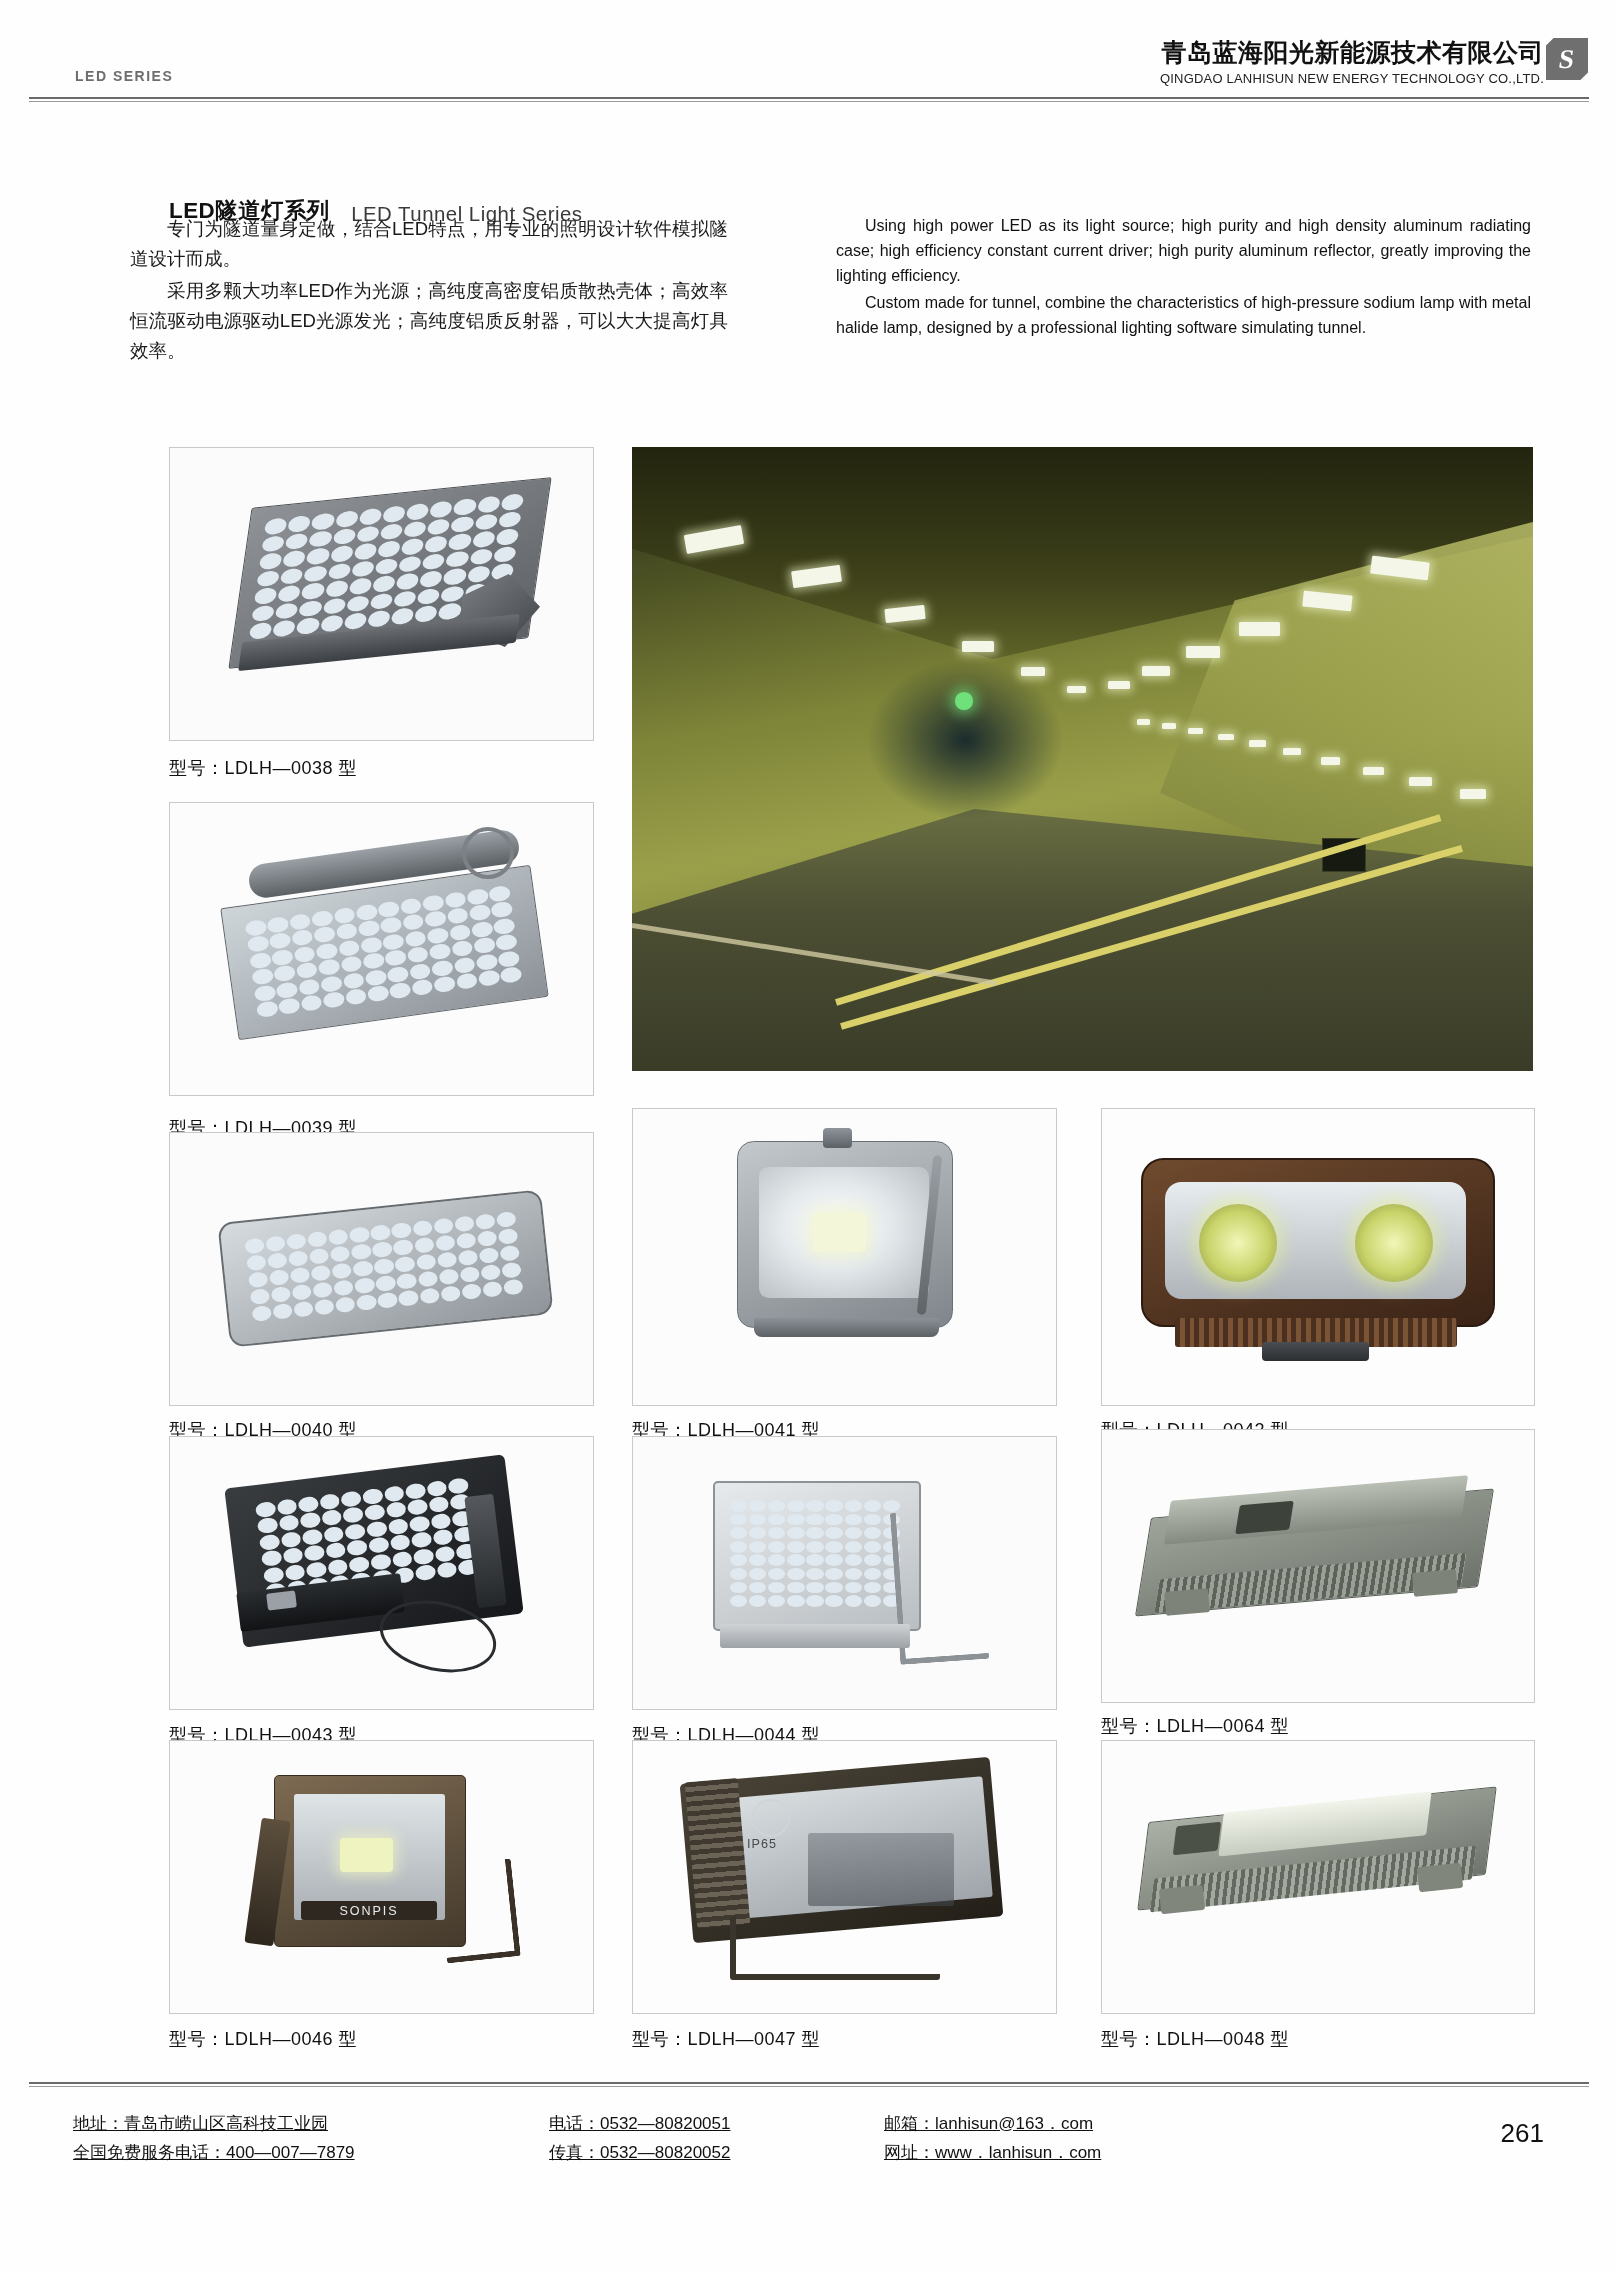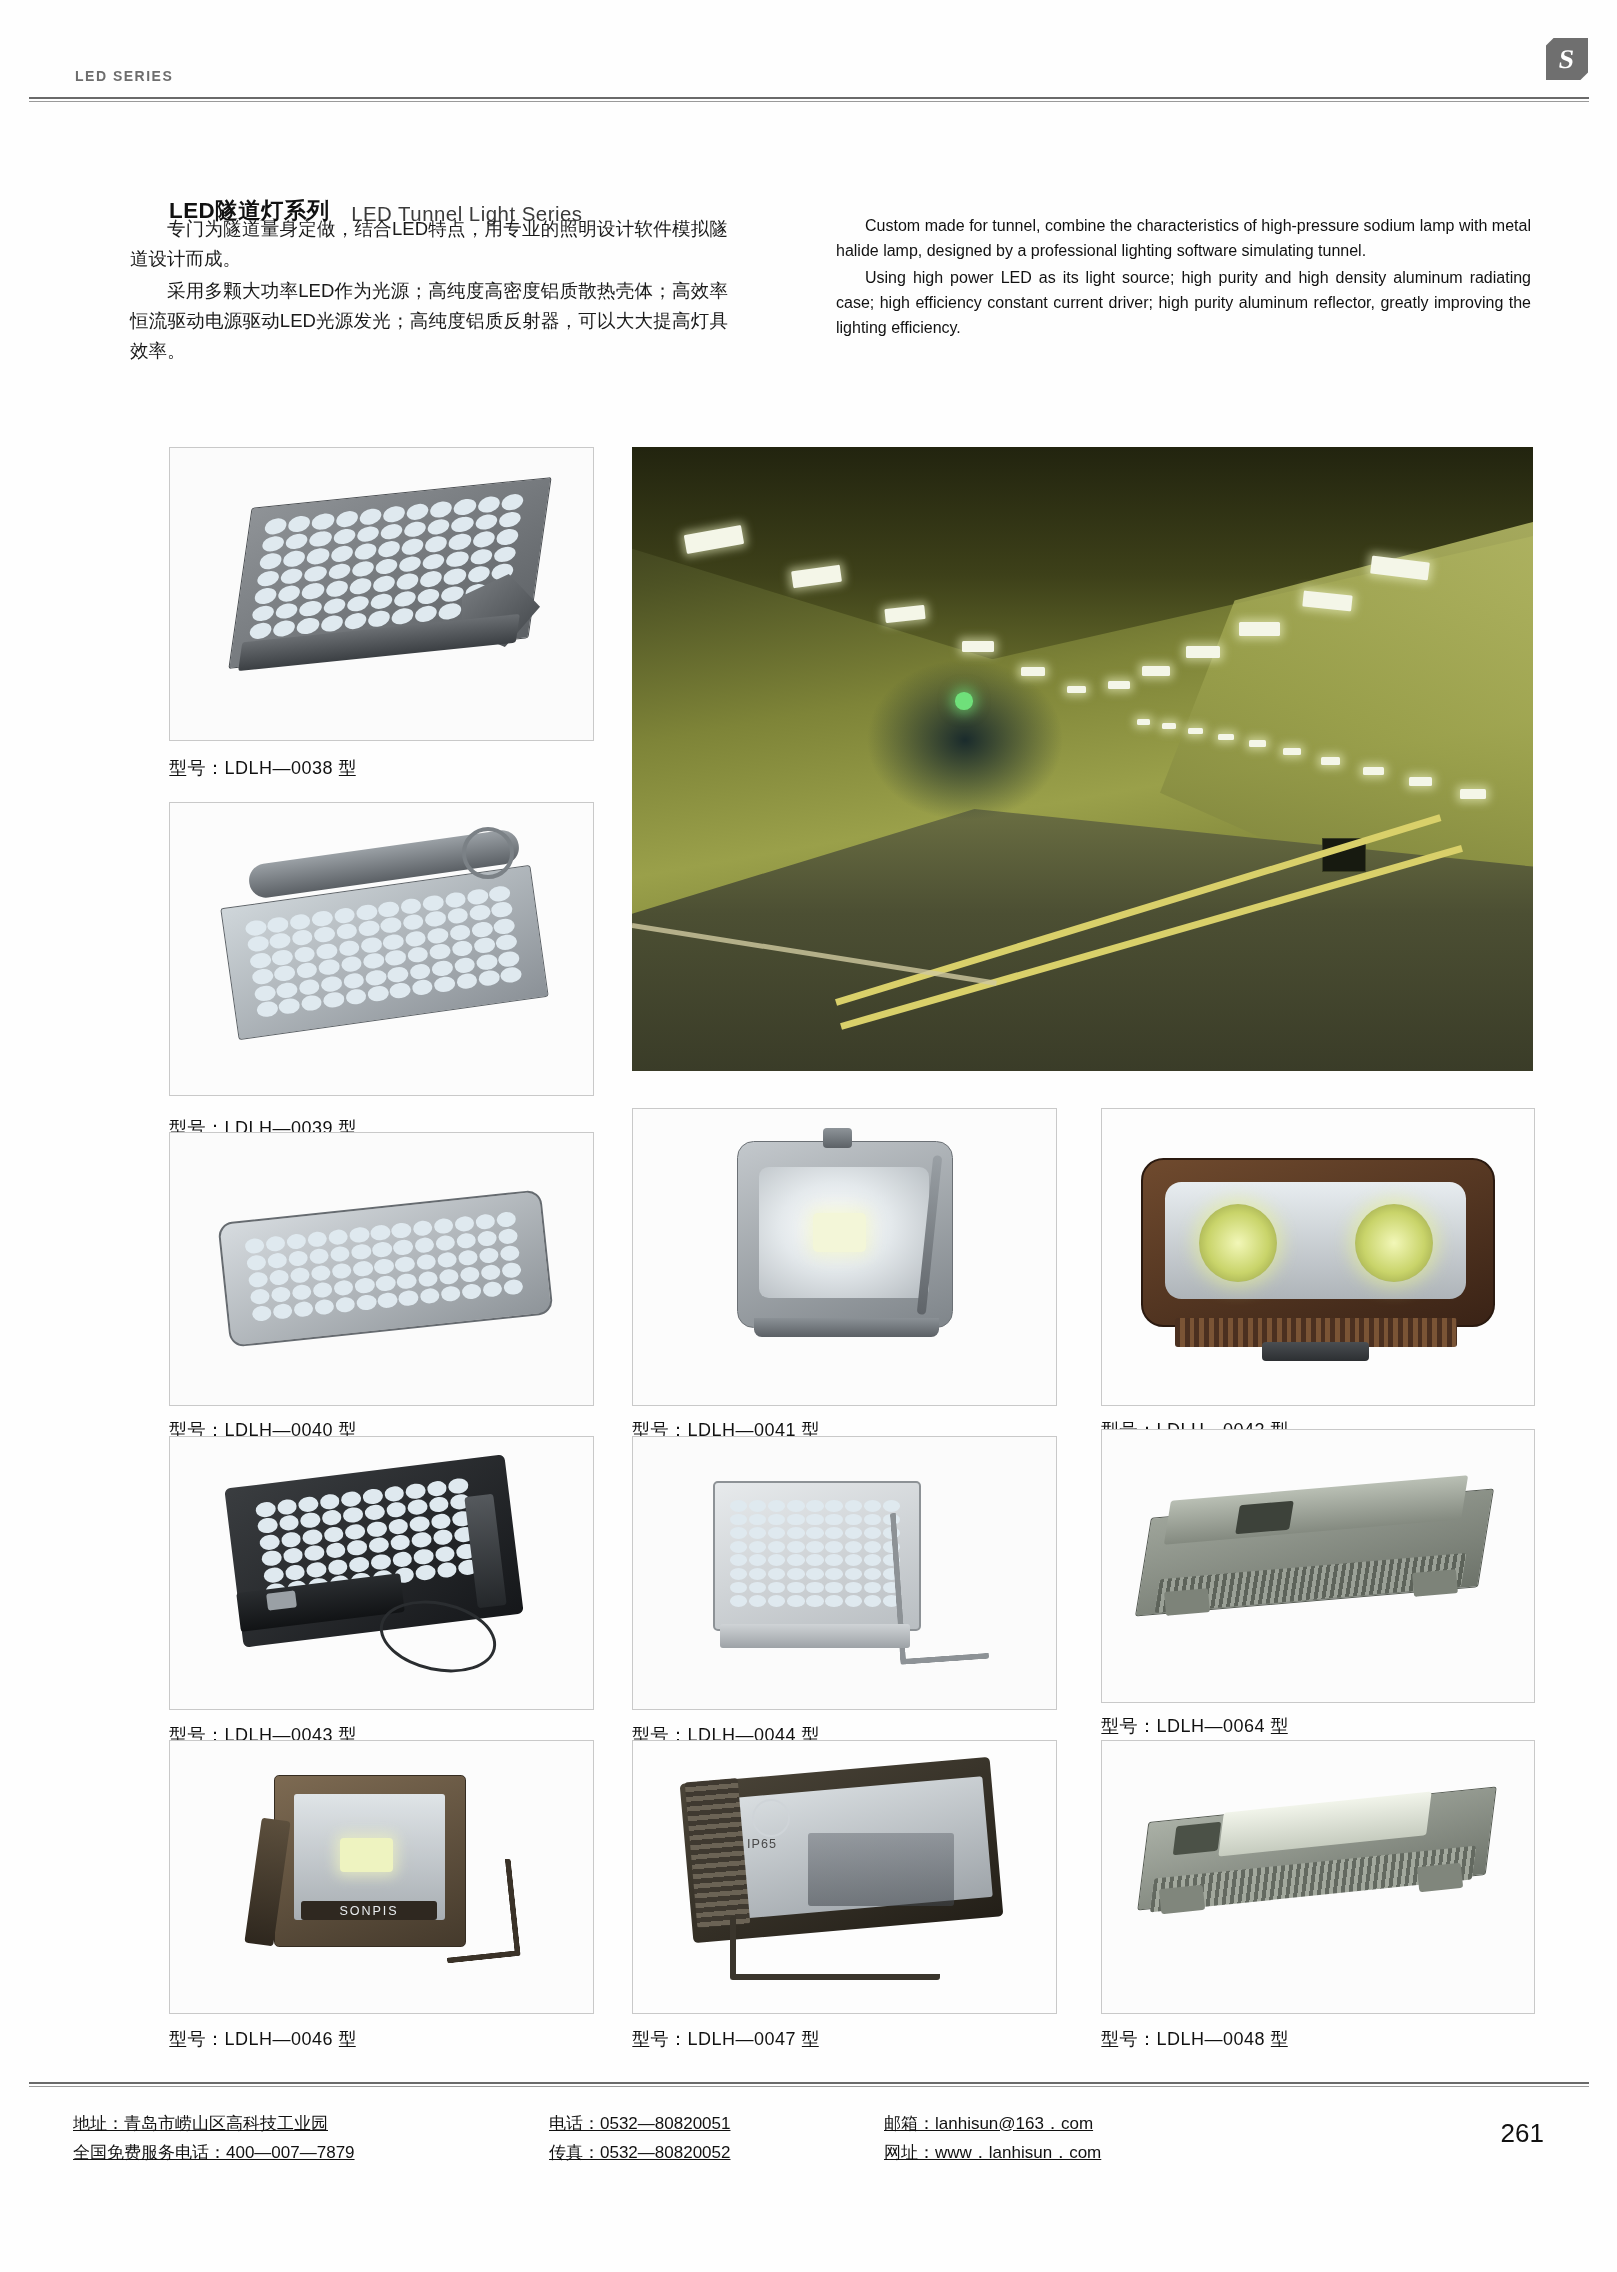--- a/index.html
+++ b/index.html
@@ -230,6 +230,10 @@
 
   <div class="header">
     <div class="header-left">LED SERIES</div>
+    <div class="header-right">
+      <div class="company-cn">青岛蓝海阳光新能源技术有限公司</div>
+      <div class="company-en">QINGDAO LANHISUN NEW ENERGY TECHNOLOGY CO.,LTD.</div>
+    </div>
     <div class="logo-badge">
       <span>S</span>
     </div>

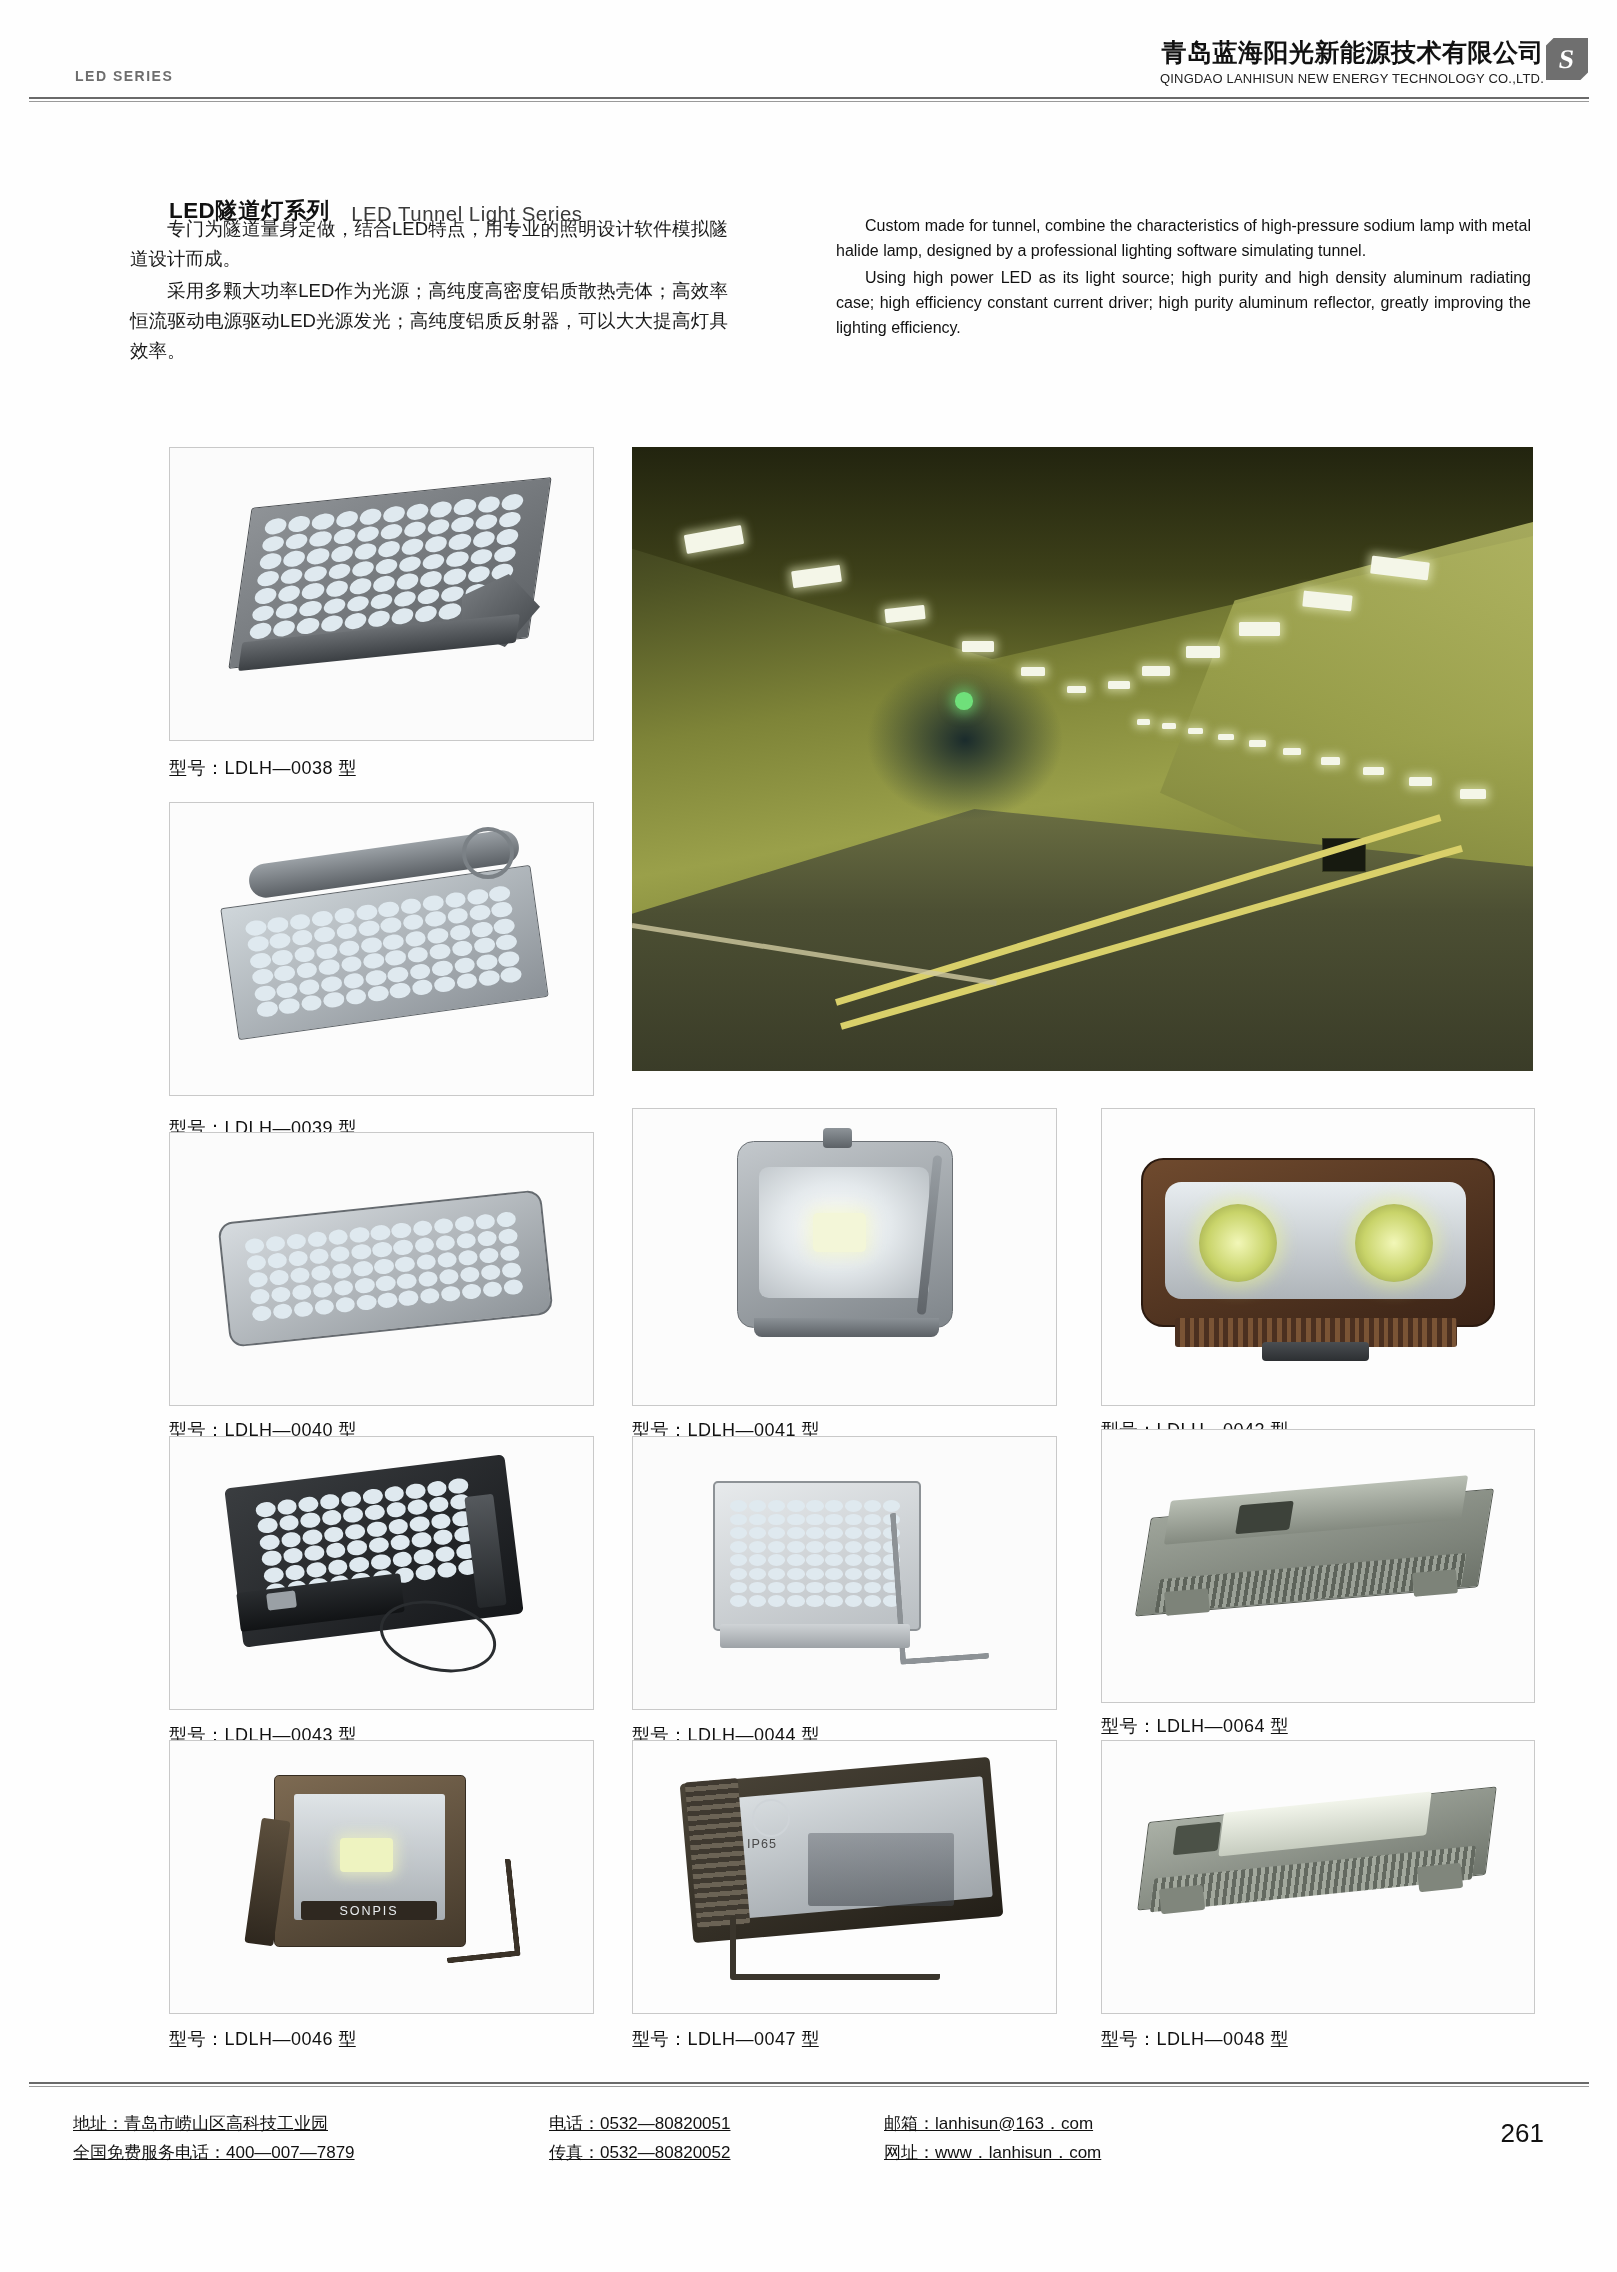--- a/index.html
+++ b/index.html
@@ -251,8 +251,8 @@
     <p>采用多颗大功率LED作为光源；高纯度高密度铝质散热壳体；高效率恒流驱动电源驱动LED光源发光；高纯度铝质反射器，可以大大提高灯具效率。</p>
   </div>
   <div class="intro-en">
+    <p>Using high power LED as its light source; high purity and high density aluminum radiating case; high efficiency constant current driver; high purity aluminum reflector, greatly improving the lighting efficiency.</p>
     <p>Custom made for tunnel, combine the characteristics of high-pressure sodium lamp with metal halide lamp, designed by a professional lighting software simulating tunnel.</p>
-    <p>Using high power LED as its light source; high purity and high density aluminum radiating case; high efficiency constant current driver; high purity aluminum reflector, greatly improving the lighting efficiency.</p>
   </div>
 
   <div class="frame" style="left:169px; top:447px; width:423px; height:292px;">

